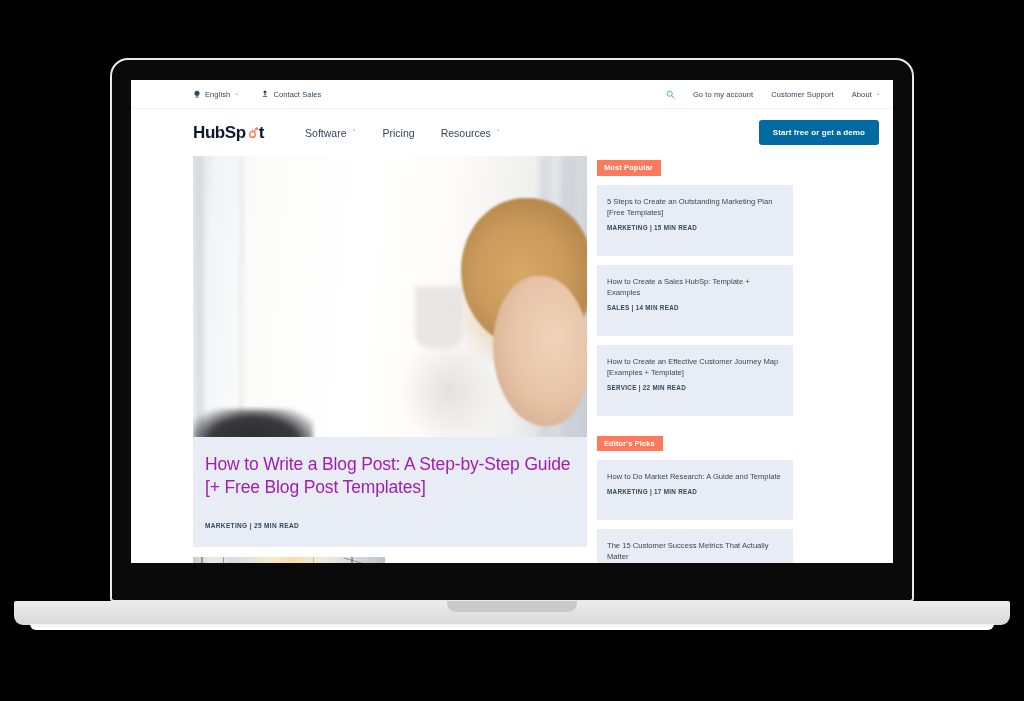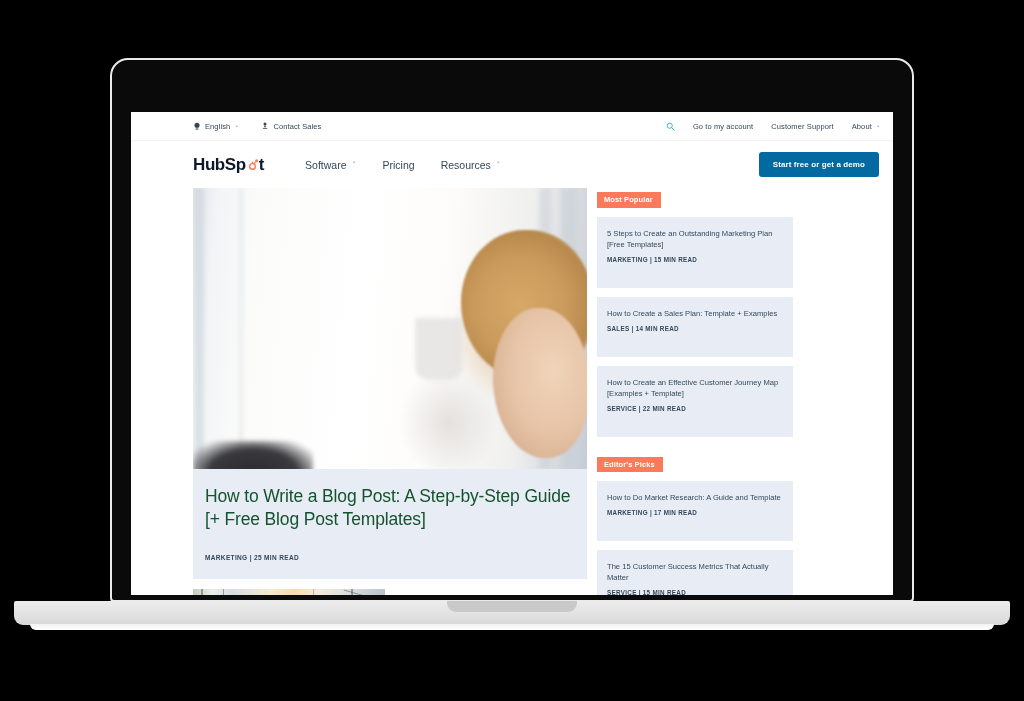--- a/index.html
+++ b/index.html
@@ -39,7 +39,7 @@
   .screen {
     position: absolute;
     left: 131px;
-    top: 112px;
+    top: 80px;
     width: 762px;
     height: 483px;
     background: #ffffff;

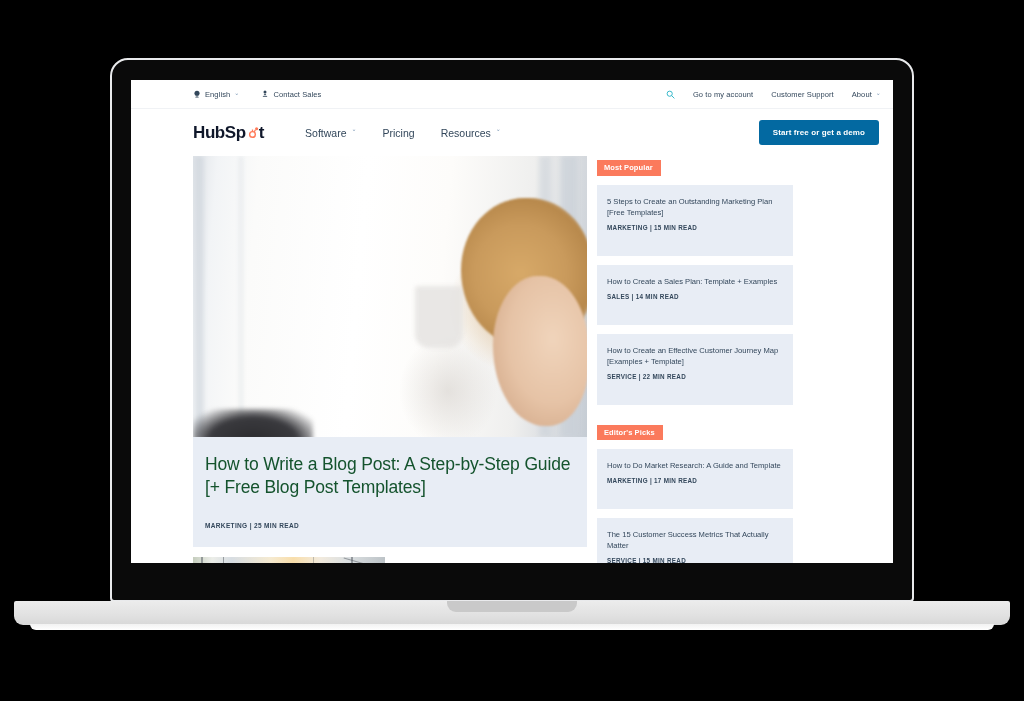--- a/index.html
+++ b/index.html
@@ -376,7 +376,7 @@
               <div class="side-card-meta">MARKETING | 15 MIN READ</div>
             </div>
             <div class="side-card">
-              <p class="side-card-title">How to Create a Sales Plan: Template + Examples</p>
+              <p class="side-card-title">How to Create a Sales HubSp: Template + Examples</p>
               <div class="side-card-meta">SALES | 14 MIN READ</div>
             </div>
             <div class="side-card">

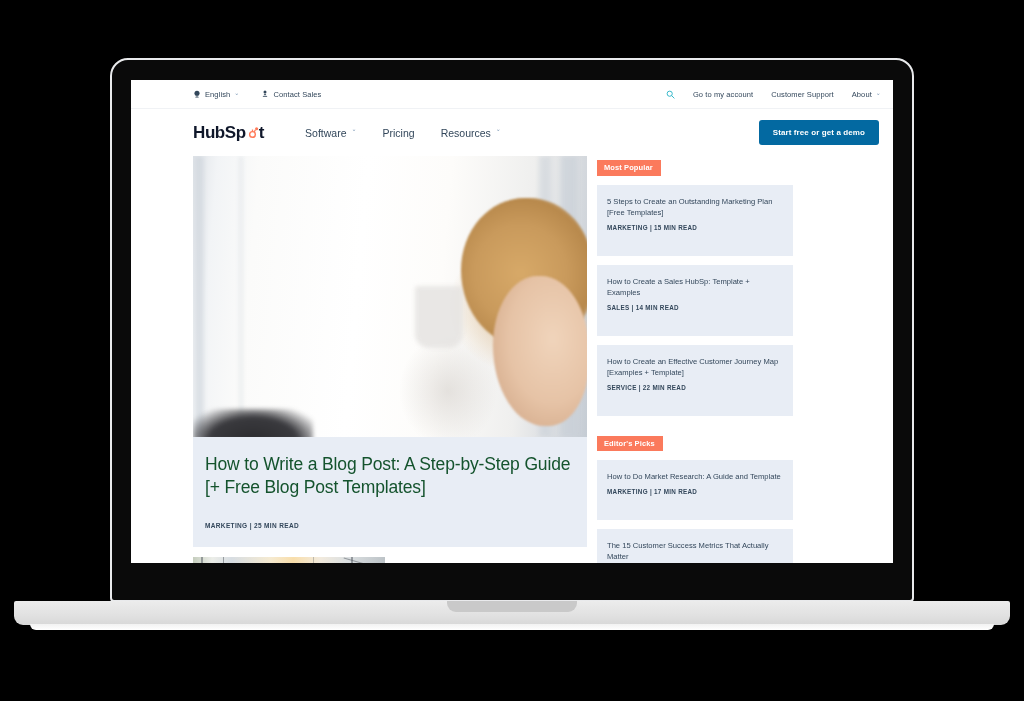--- a/index.html
+++ b/index.html
@@ -195,7 +195,7 @@
   .featured-title {
     font-size: 17.5px;
     line-height: 1.33;
-    color: #14532d;
+    color: #a21caf;
     font-weight: 400;
     letter-spacing: -0.15px;
     margin: 0 0 22px 0;

